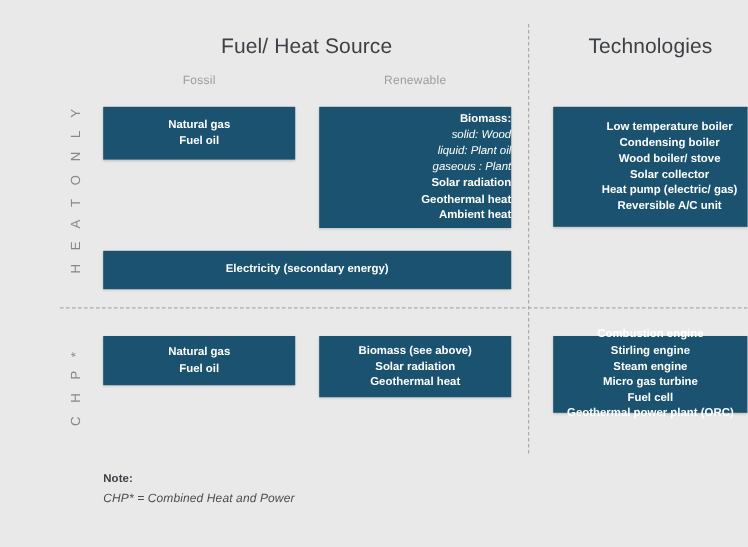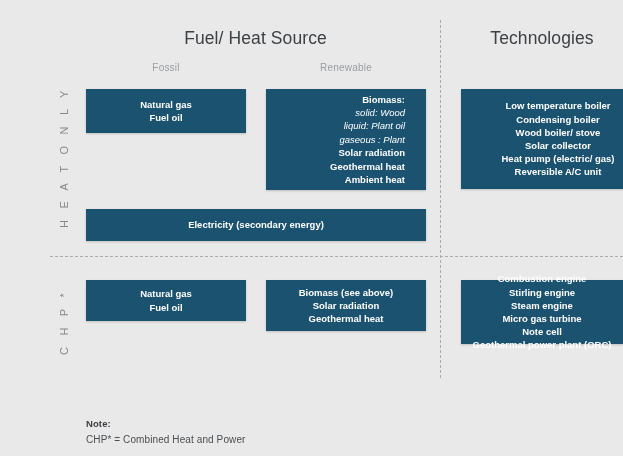--- a/index.html
+++ b/index.html
@@ -71,7 +71,7 @@
     font-size: 9.5px;
     line-height: 13.2px;
     font-weight: bold;
-    padding: 4px 21px;
+    padding: 4px 0;
     box-shadow: 0 1px 2px rgba(0,0,0,0.18);
   }
   .box .line { display: block; white-space: nowrap; }

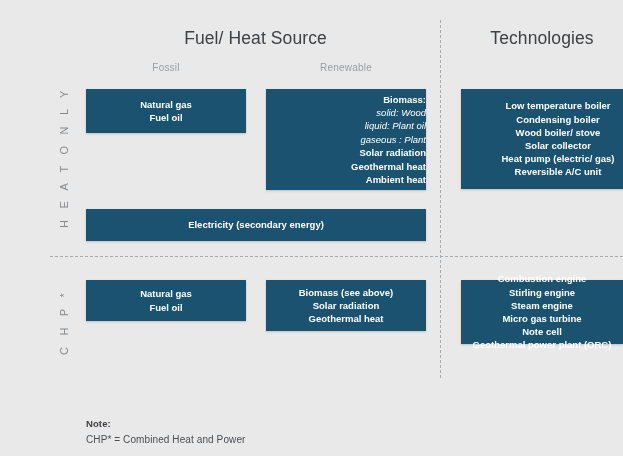--- a/index.html
+++ b/index.html
@@ -181,7 +181,7 @@
     <span class="line">Stirling engine</span>
     <span class="line">Steam engine</span>
     <span class="line">Micro gas turbine</span>
-    <span class="line">Note cell</span>
+    <span class="line">Fuel cell</span>
     <span class="line">Geothermal power plant (ORC)</span>
   </div>
 

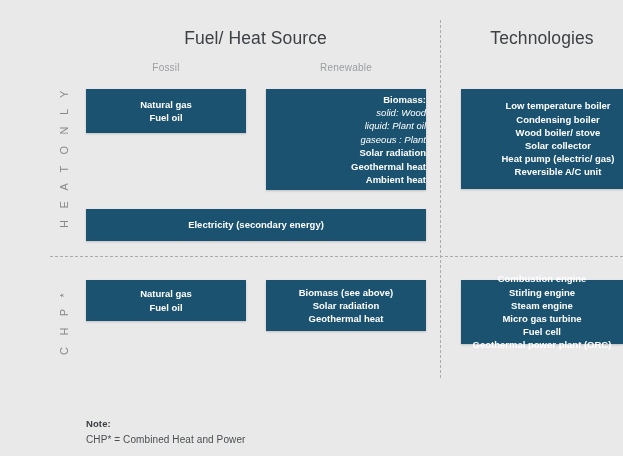--- a/index.html
+++ b/index.html
@@ -105,7 +105,7 @@
   }
 
   
-  #note-block { position: absolute; left: 58px; top: 418px; }
+  #note-block { position: absolute; left: 58px; top: 394px; }
   #note-label {
     font-size: 9.5px;
     font-weight: bold;

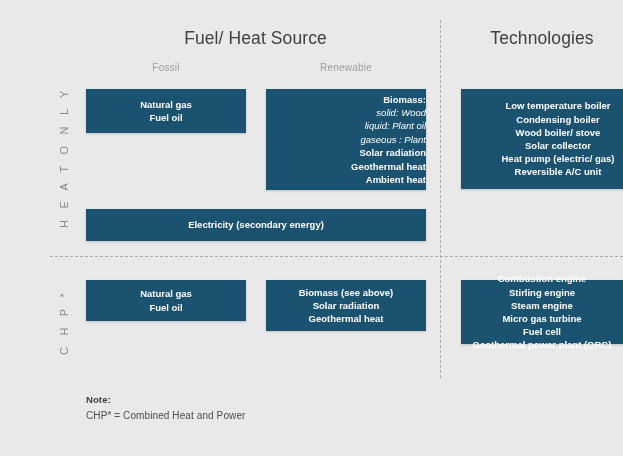--- a/index.html
+++ b/index.html
@@ -114,6 +114,7 @@
   }
   #note-text {
     font-size: 10px;
+    font-style: italic;
     color: #4a4e52;
     margin-top: 5px;
     letter-spacing: 0.1px;

